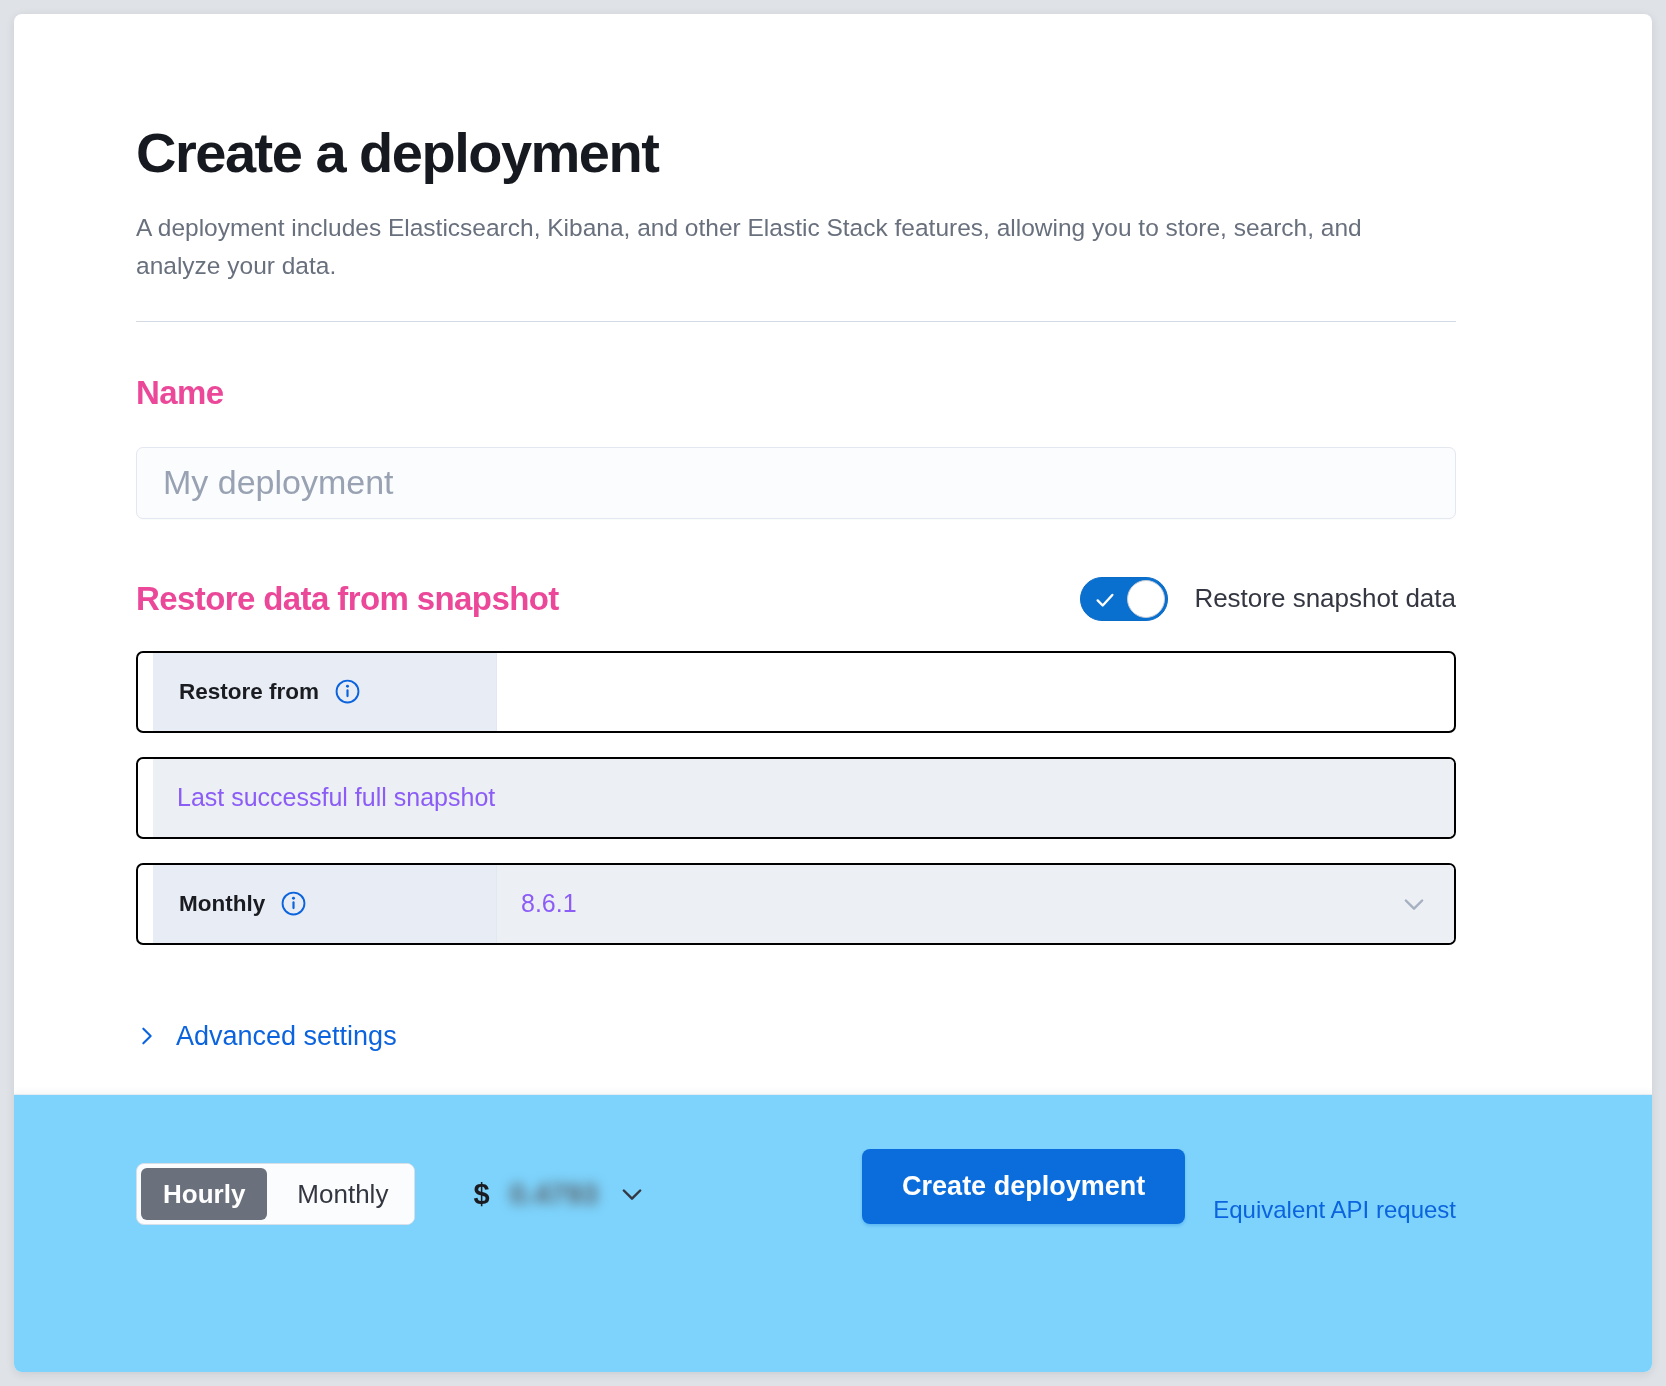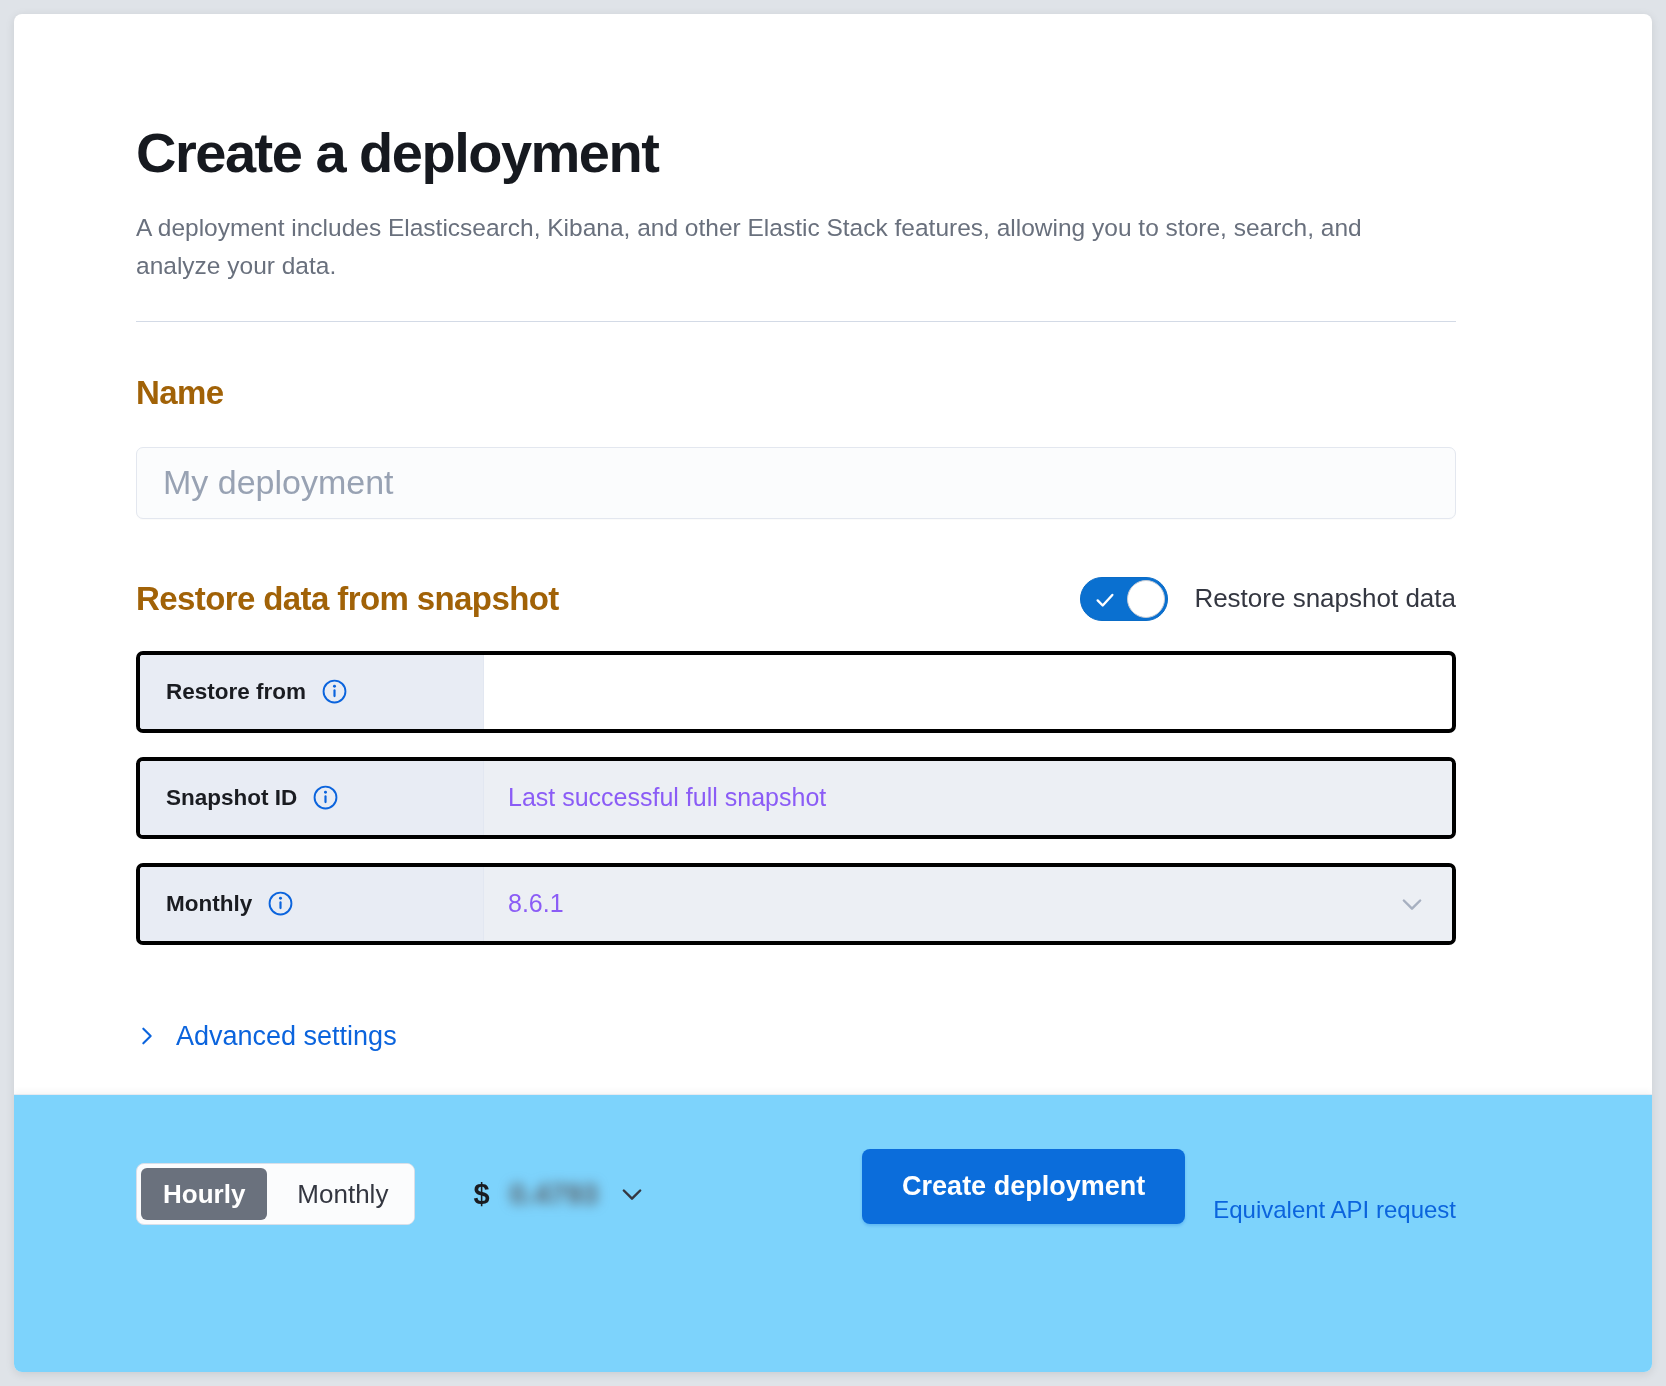--- a/index.html
+++ b/index.html
@@ -70,7 +70,7 @@
   .section-head {
     font-size: 33px;
     font-weight: 700;
-    color: #a16207;
+    color: #ec4899;
     letter-spacing: -0.6px;
   }
 

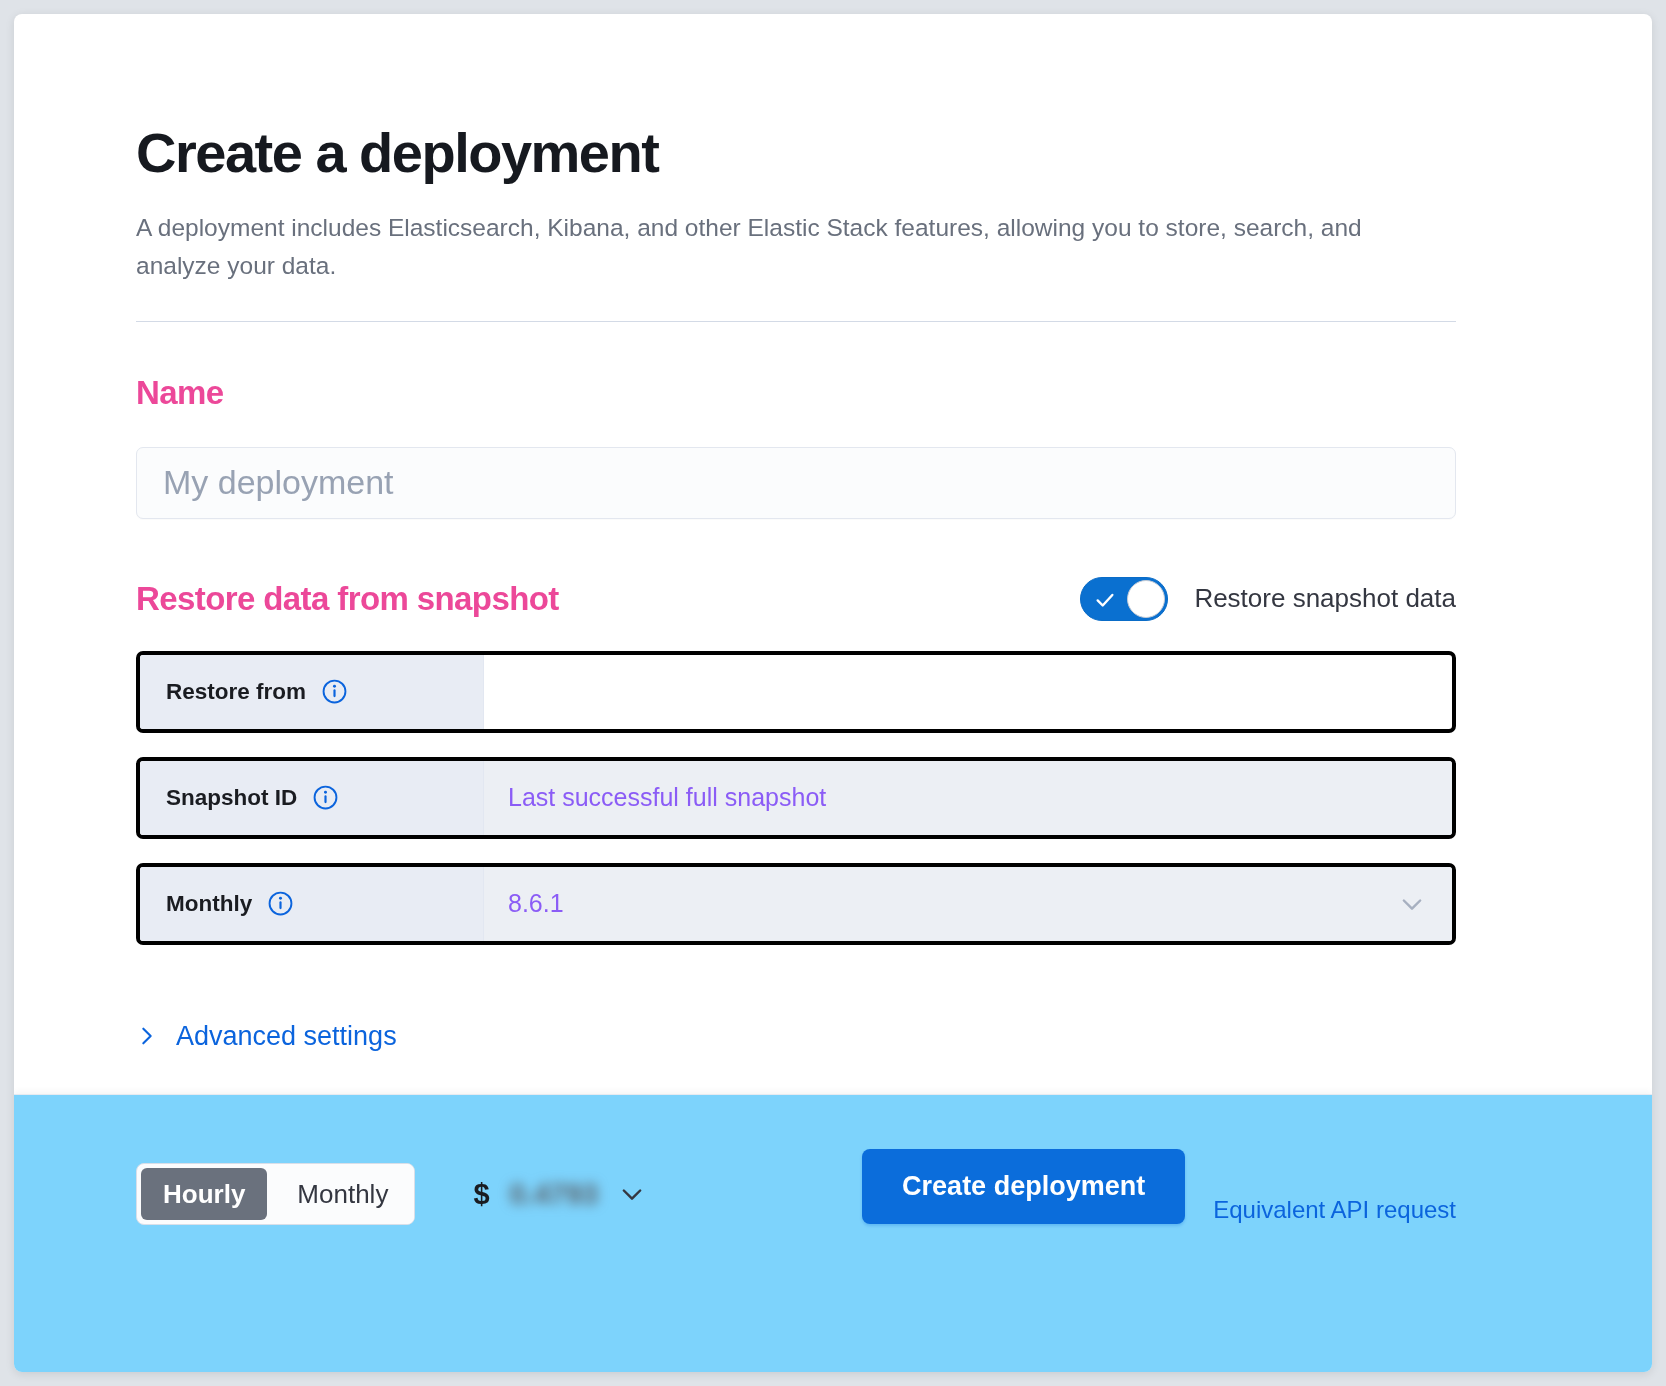--- a/index.html
+++ b/index.html
@@ -143,7 +143,8 @@
     border-radius: 7px;
     overflow: hidden;
     margin-bottom: 24px;
-    border: 4px solid #000000;
+    border: 2px solid #000000;
+    padding-left: 15px;
   }
 
   .row-label {

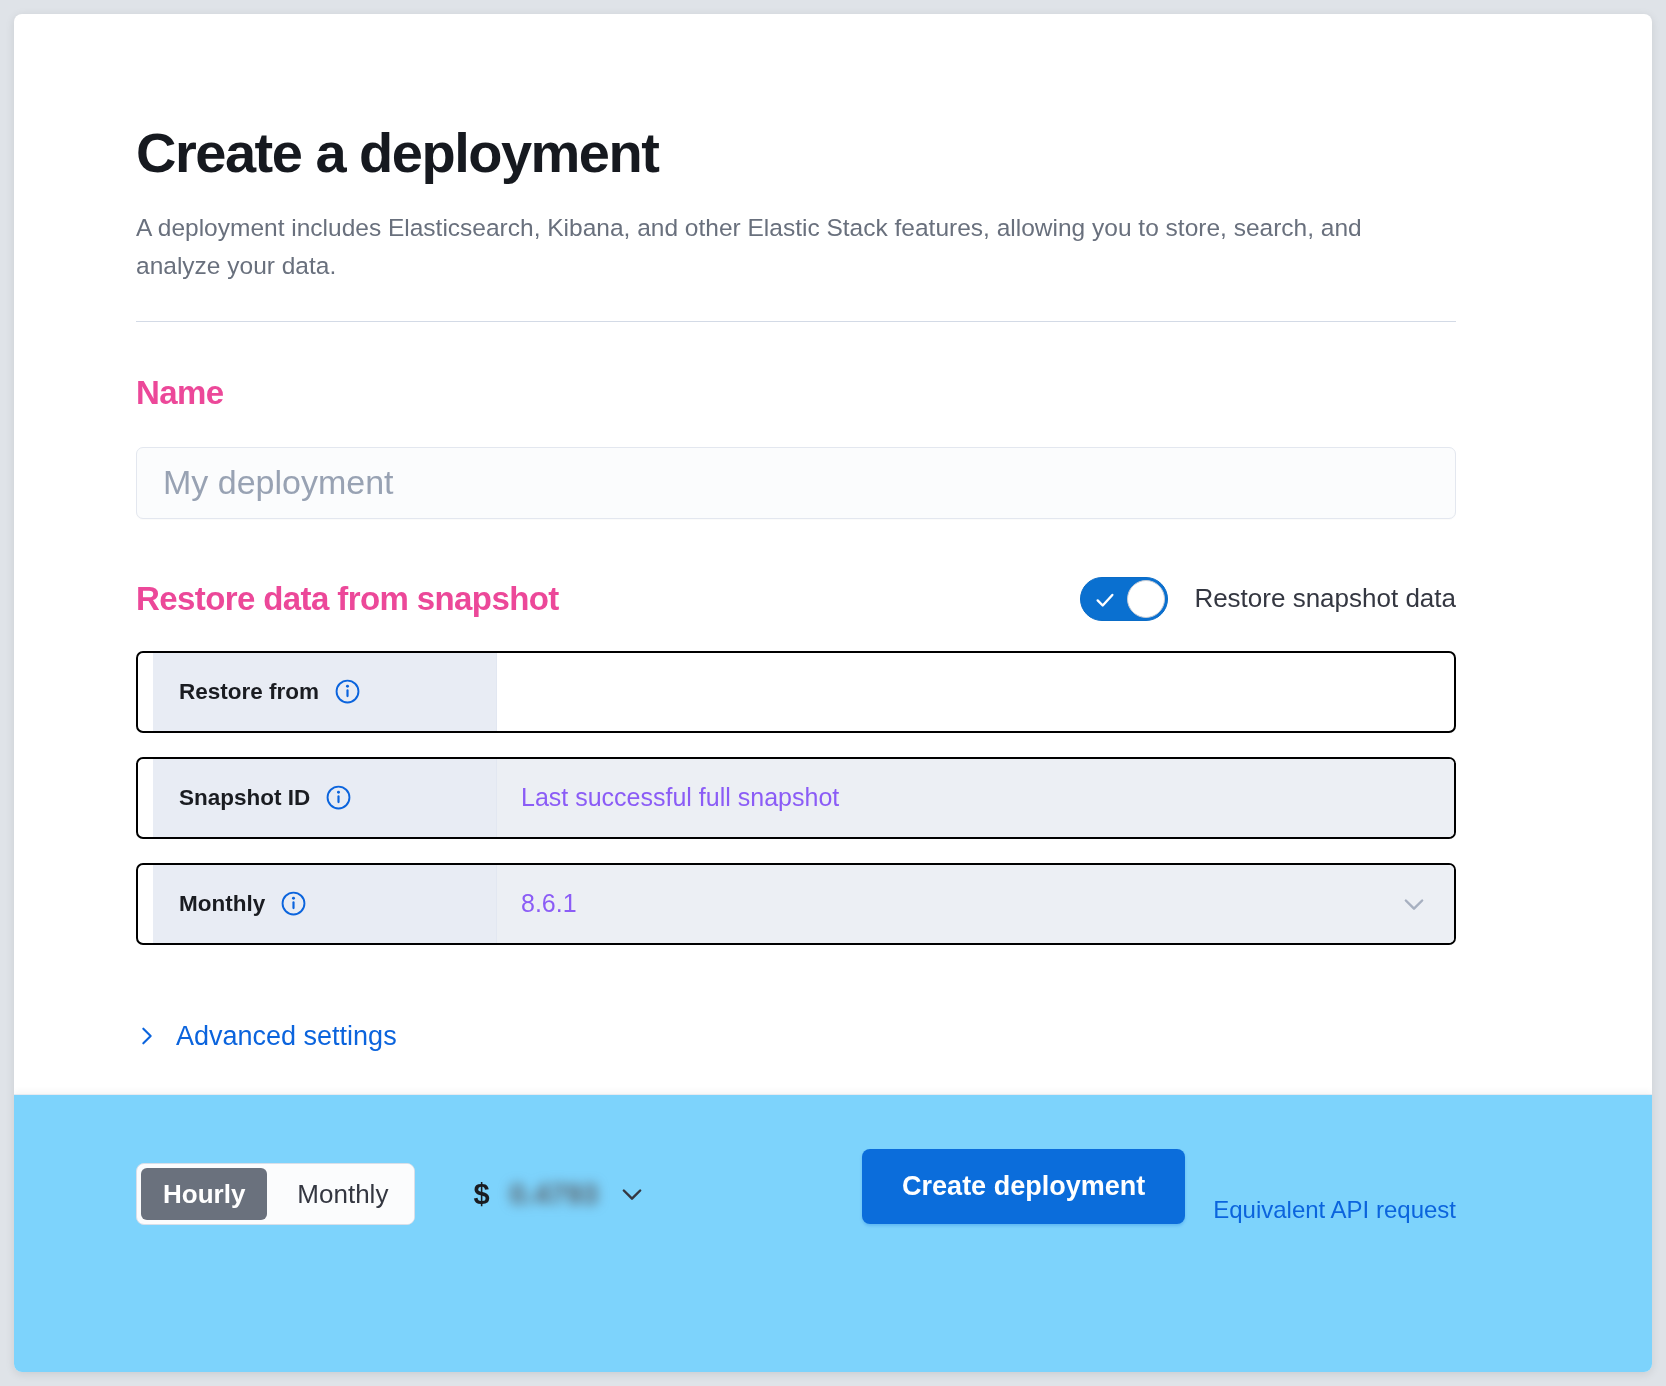--- a/index.html
+++ b/index.html
@@ -326,14 +326,6 @@
           </div>
 
           <div class="row disabled">
-            <div class="row-label">
-              <span>Snapshot ID</span>
-              <svg class="info-icon" viewBox="0 0 16 16">
-                <circle cx="8" cy="8" r="7" fill="none" stroke="#0b64dd" stroke-width="1.2"></circle>
-                <circle cx="8" cy="4.6" r="0.95" fill="#0b64dd"></circle>
-                <rect x="7.3" y="6.6" width="1.4" height="5" rx="0.7" fill="#0b64dd"></rect>
-              </svg>
-            </div>
             <div class="row-field">
               <span>Last successful full snapshot</span>
             </div>

